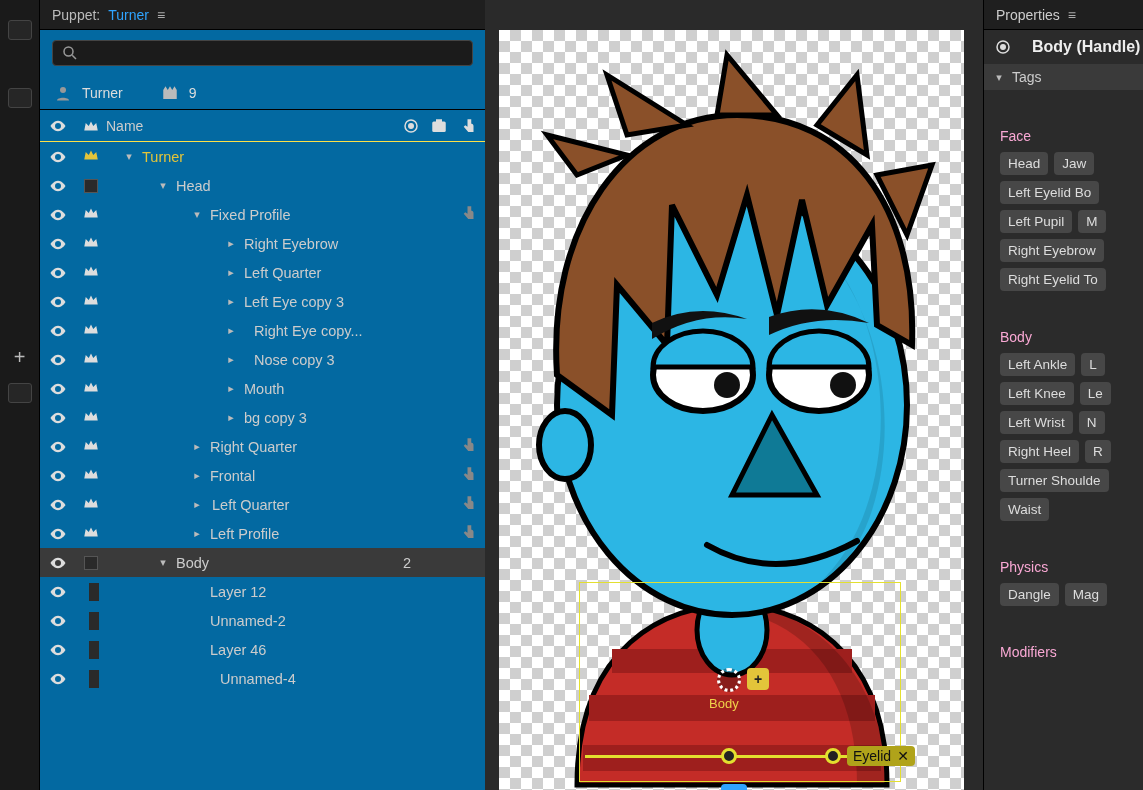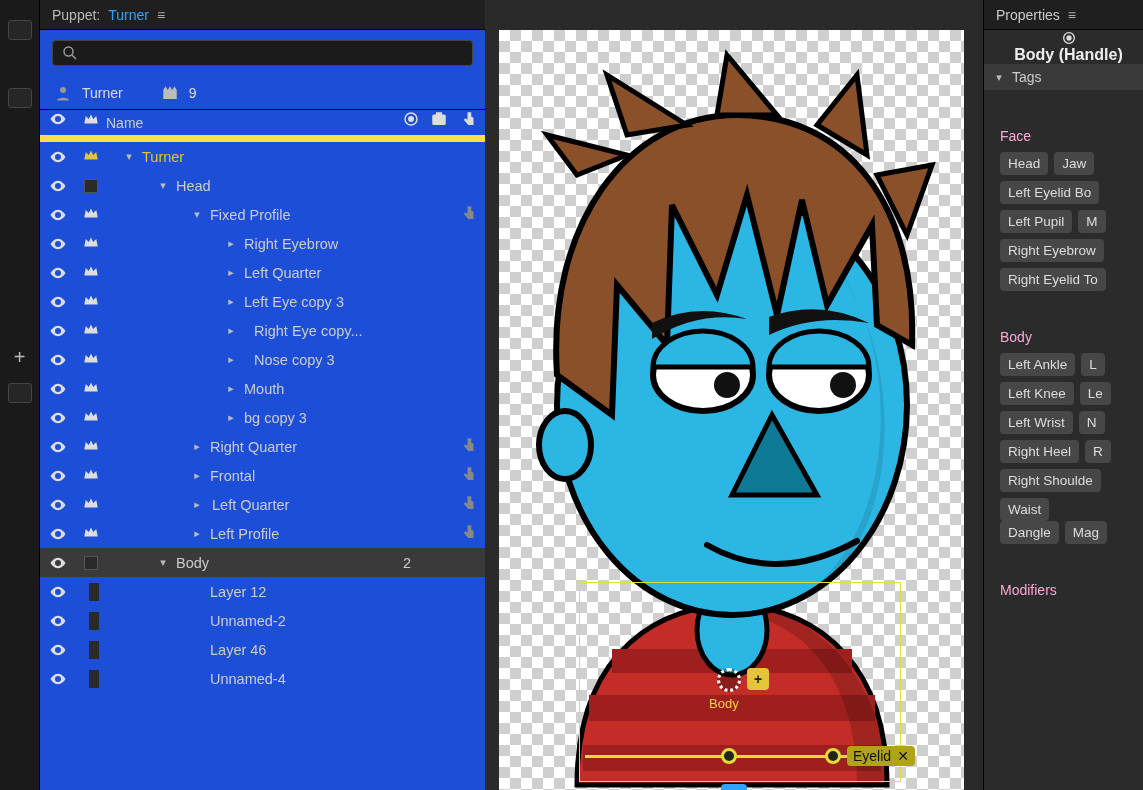--- a/index.html
+++ b/index.html
@@ -8,7 +8,7 @@
   .leftbar{width:40px;background:#1a1a1a;border-right:1px solid #000;display:flex;flex-direction:column;align-items:center;padding-top:20px;gap:8px;}
   .leftbar .slot{width:24px;height:20px;border:1px solid #444;border-radius:3px;background:#262626;}
   .plus-add{color:#bbb;font-size:20px;margin-top:230px;}
-  .puppet-panel{width:445px;background:#1d4ed8;display:flex;flex-direction:column;}
+  .puppet-panel{width:445px;background:#0369a1;display:flex;flex-direction:column;}
   .pp-head{height:30px;display:flex;align-items:center;padding-left:12px;gap:8px;border-bottom:1px solid #000;background:#1f1f1f;}
   .pp-title{color:#bbb;}
   .pp-link{color:#2fa4ff;}

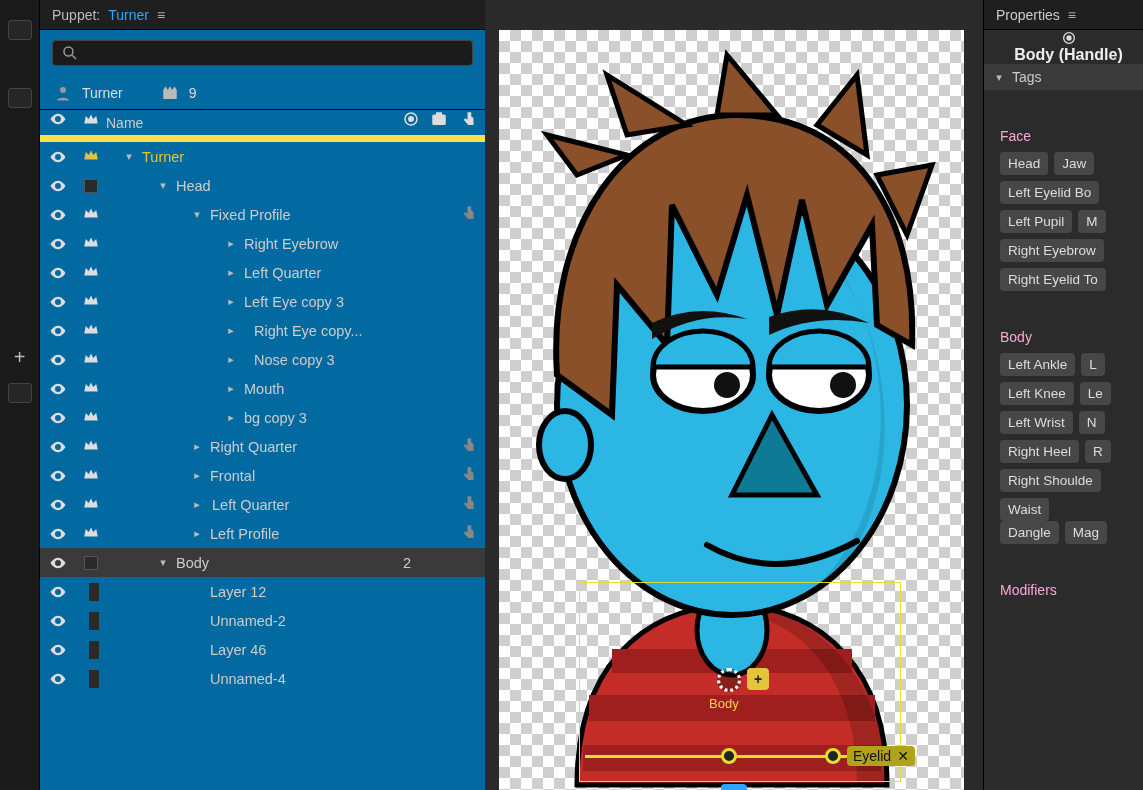--- a/index.html
+++ b/index.html
@@ -46,7 +46,7 @@
   .add-below{position:absolute;left:222px;top:754px;width:26px;height:26px;background:#2fa4ff;border-radius:4px;display:flex;align-items:center;justify-content:center;color:#fff;font-weight:bold;}
   .props{width:160px;background:#2b2b2b;border-left:1px solid #000;}
   .props-head{height:30px;display:flex;align-items:center;padding-left:12px;gap:8px;border-bottom:1px solid #000;background:#1f1f1f;}
-  .props-title-row{height:34px;display:flex;align-items:center;padding-left:10px;gap:0;font-size:16px;font-weight:600;color:#eee;flex-direction:column;}
+  .props-title-row{height:34px;display:flex;align-items:center;padding-left:10px;gap:20px;font-size:16px;font-weight:600;color:#eee;}
   .tags-head{height:26px;display:flex;align-items:center;padding-left:8px;background:#3a3a3a;gap:6px;}
   .section-title{color:#f9a8d4;padding:14px 0 8px 16px;margin-top:24px;}
   .chips{padding-left:16px;display:flex;flex-wrap:wrap;gap:6px;}

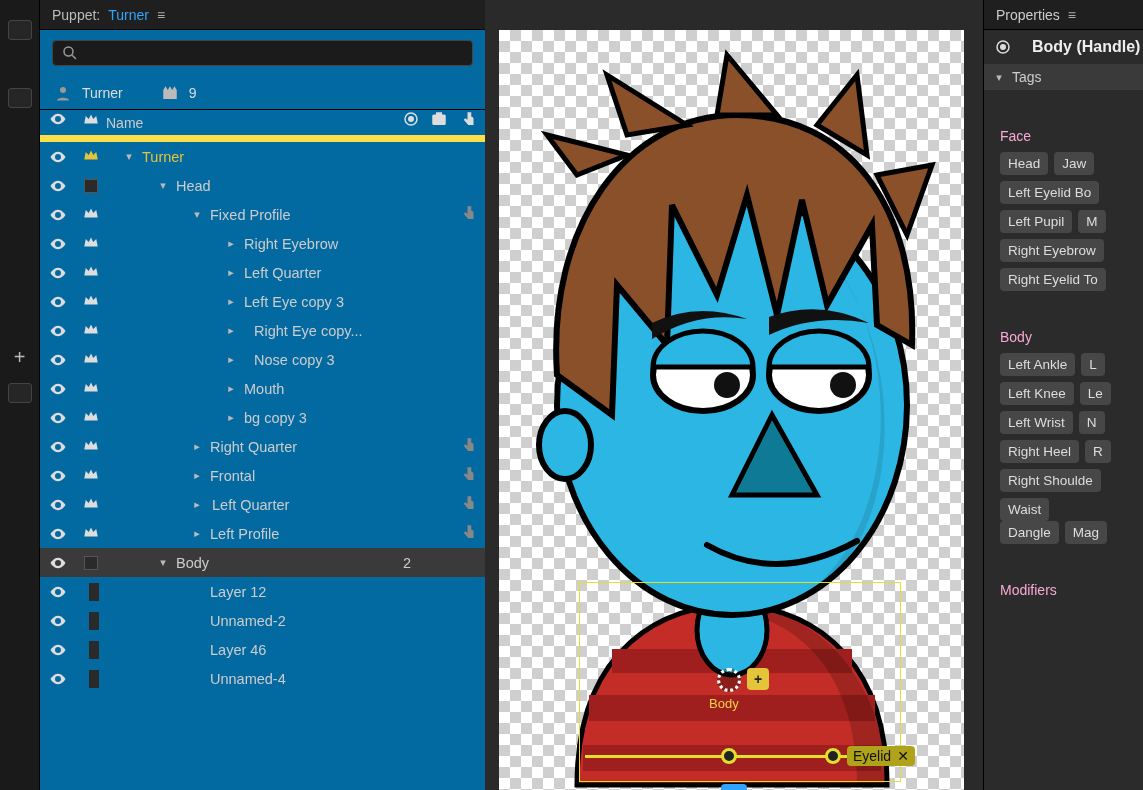--- a/index.html
+++ b/index.html
@@ -15,7 +15,7 @@
   .menu-icon{color:#aaa;font-size:14px;}
   .search-box{margin:10px 12px;height:26px;background:#1b1b1b;border:1px solid #444;border-radius:4px;display:flex;align-items:center;padding:0 8px;}
   .pp-sub{height:34px;display:flex;align-items:center;padding-left:14px;gap:10px;color:#aaa;border-bottom:1px solid #000;}
-  .header-row{height:32px;display:flex;border-bottom:7px solid #fde047;}
+  .header-row{height:32px;display:flex;align-items:center;border-bottom:1px solid #fde047;}
   .col-eye{width:36px;display:flex;justify-content:center;}
   .col-crown{width:30px;display:flex;justify-content:center;}
   .col-name{flex:1;display:flex;align-items:center;}

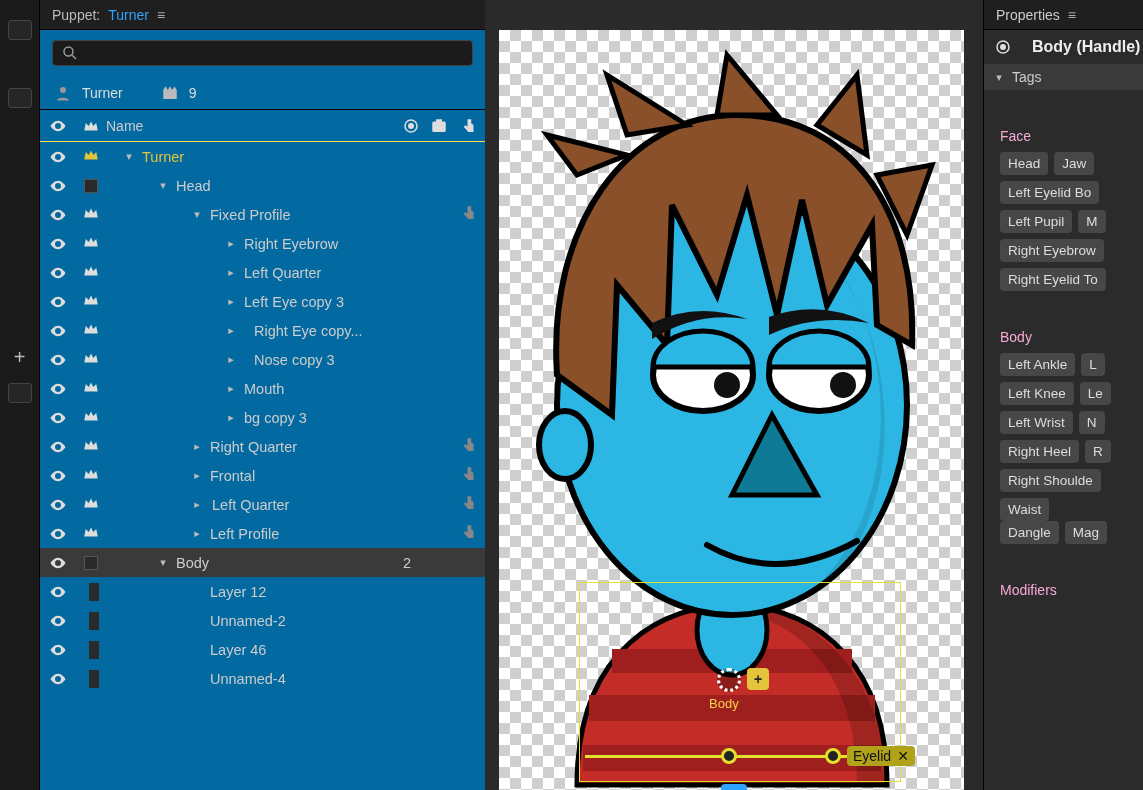--- a/index.html
+++ b/index.html
@@ -588,7 +588,7 @@
           <div class="chip">N</div>
           <div class="chip">Right Heel</div>
           <div class="chip">R</div>
-          <div class="chip">Right Shoulde</div>
+          <div class="chip">Turner Shoulde</div>
           <div class="chip">Waist</div>
         </div>
         <div class="chips">

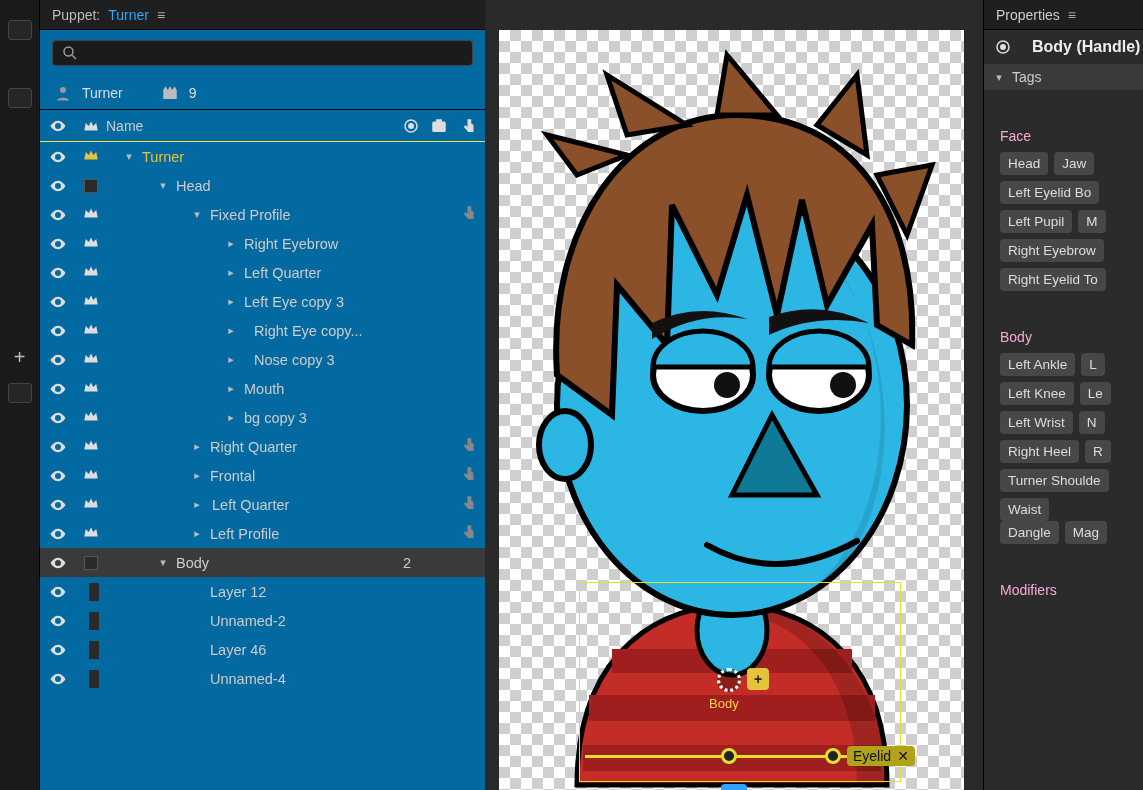--- a/index.html
+++ b/index.html
@@ -591,6 +591,7 @@
           <div class="chip">Turner Shoulde</div>
           <div class="chip">Waist</div>
         </div>
+        <div class="section-title">Physics</div>
         <div class="chips">
           <div class="chip">Dangle</div>
           <div class="chip">Mag</div>

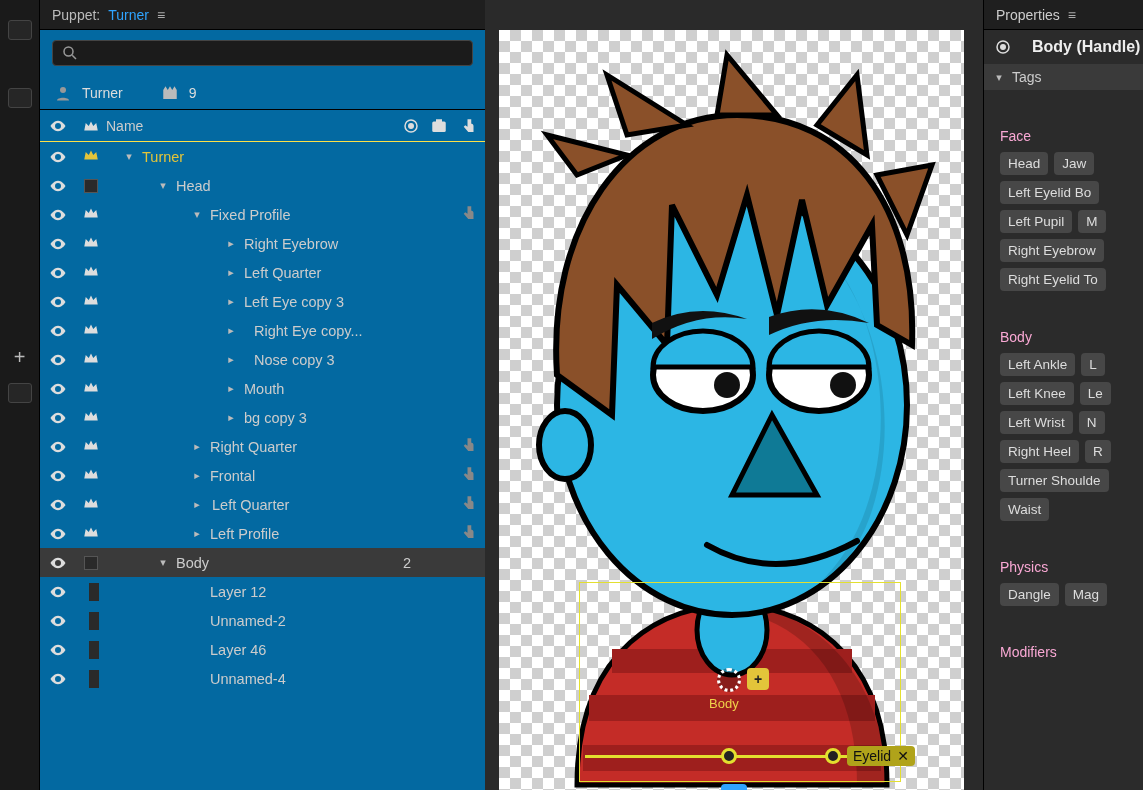--- a/index.html
+++ b/index.html
@@ -488,7 +488,7 @@
           </div>
           <div class="col-name" style="padding-left:84px">
             <span class="chev"></span>
-            <span class="lbl" style="margin-left:6px">Unnamed-4</span>
+            <span class="lbl" style="margin-left:16px">Unnamed-4</span>
           </div>
           <div class="col-rec num"></div>
           <div class="col-gear"></div>

